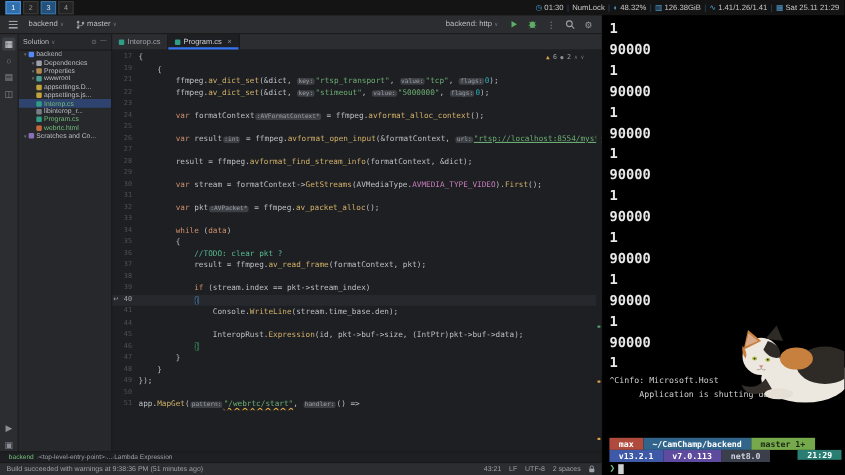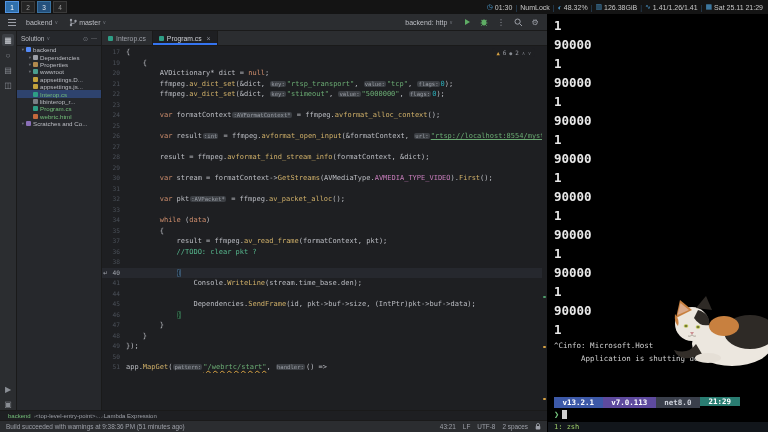--- a/index.html
+++ b/index.html
@@ -315,7 +315,6 @@
             <div>
                 <div class="cl"><span class="gut">17</span><span class="code"><span class="tok td">{</span></span></div>
                 <div class="cl"><span class="gut">19</span><span class="code"><span class="tok td">    {</span></span></div>
-                <div class="cl"><span class="gut">20</span><span class="code"><span class="tok td">        AVDictionary* dict = </span><span class="tok tk">null</span><span class="tok td">;</span></span></div>
                 <div class="cl"><span class="gut">21</span><span class="code"><span class="tok td">        ffmpeg.</span><span class="tok tm">av_dict_set</span><span class="tok td">(&amp;dict, </span><span class="tok th">key:</span><span class="tok ts">"rtsp_transport"</span><span class="tok td">, </span><span class="tok th">value:</span><span class="tok ts">"tcp"</span><span class="tok td">, </span><span class="tok th">flags:</span><span class="tok tn">0</span><span class="tok td">);</span></span></div>
                 <div class="cl"><span class="gut">22</span><span class="code"><span class="tok td">        ffmpeg.</span><span class="tok tm">av_dict_set</span><span class="tok td">(&amp;dict, </span><span class="tok th">key:</span><span class="tok ts">"stimeout"</span><span class="tok td">, </span><span class="tok th">value:</span><span class="tok ts">"5000000"</span><span class="tok td">, </span><span class="tok th">flags:</span><span class="tok tn">0</span><span class="tok td">);</span></span></div>
                 <div class="cl"><span class="gut">23</span><span class="code"></span></div>

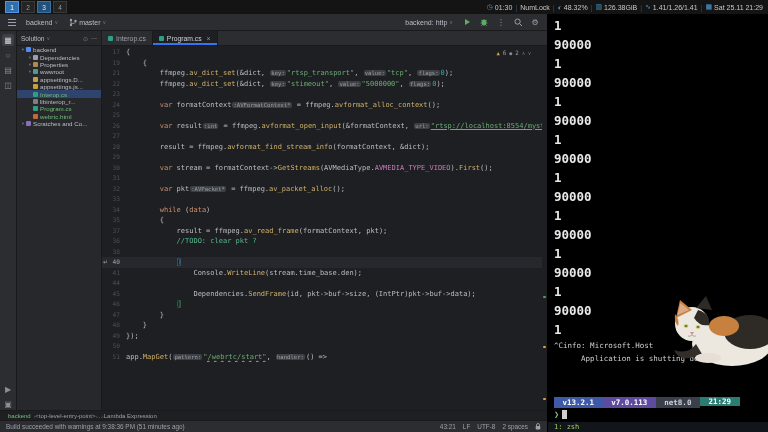--- a/index.html
+++ b/index.html
@@ -330,8 +330,8 @@
                 <div class="cl"><span class="gut">33</span><span class="code"></span></div>
                 <div class="cl"><span class="gut">34</span><span class="code"><span class="tok td">        </span><span class="tok tk">while</span><span class="tok td"> (</span><span class="tok tk">data</span><span class="tok td">)</span></span></div>
                 <div class="cl"><span class="gut">35</span><span class="code"><span class="tok td">        {</span></span></div>
+                <div class="cl"><span class="gut">36</span><span class="code"><span class="tok td">            </span><span class="tok tt">//TODO: clear pkt ?</span></span></div>
                 <div class="cl"><span class="gut">37</span><span class="code"><span class="tok td">            result = ffmpeg.</span><span class="tok tm">av_read_frame</span><span class="tok td">(formatContext, pkt);</span></span></div>
-                <div class="cl"><span class="gut">36</span><span class="code"><span class="tok td">            </span><span class="tok tt">//TODO: clear pkt ?</span></span></div>
                 <div class="cl"><span class="gut">38</span><span class="code"></span></div>
                 <div class="cl caret-line"><span class="gmark">↵</span><span class="gut">40</span><span class="code"><span class="tok td">            </span><span class="tok tB">{</span></span></div>
                 <div class="cl"><span class="gut">41</span><span class="code"><span class="tok td">                Console.</span><span class="tok tm">WriteLine</span><span class="tok td">(stream.time_base.den);</span></span></div>

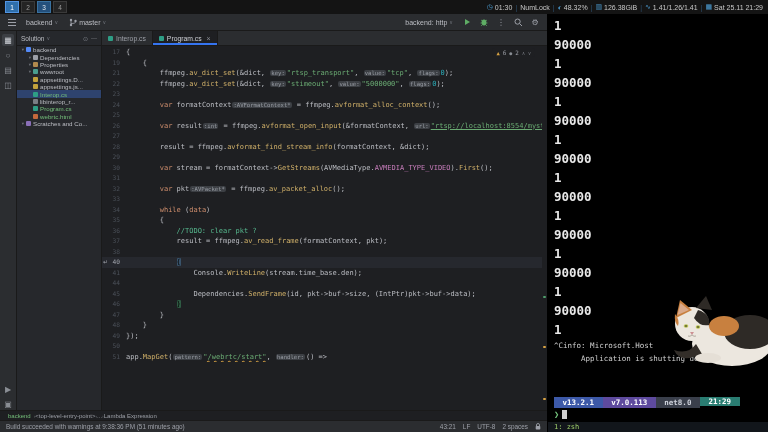--- a/index.html
+++ b/index.html
@@ -333,6 +333,7 @@
                 <div class="cl"><span class="gut">36</span><span class="code"><span class="tok td">            </span><span class="tok tt">//TODO: clear pkt ?</span></span></div>
                 <div class="cl"><span class="gut">37</span><span class="code"><span class="tok td">            result = ffmpeg.</span><span class="tok tm">av_read_frame</span><span class="tok td">(formatContext, pkt);</span></span></div>
                 <div class="cl"><span class="gut">38</span><span class="code"></span></div>
+                <div class="cl"><span class="gut">39</span><span class="code"><span class="tok td">            </span><span class="tok tk">if</span><span class="tok td"> (stream.index == pkt-&gt;stream_index)</span></span></div>
                 <div class="cl caret-line"><span class="gmark">↵</span><span class="gut">40</span><span class="code"><span class="tok td">            </span><span class="tok tB">{</span></span></div>
                 <div class="cl"><span class="gut">41</span><span class="code"><span class="tok td">                Console.</span><span class="tok tm">WriteLine</span><span class="tok td">(stream.time_base.den);</span></span></div>
                 <div class="cl"><span class="gut">44</span><span class="code"></span></div>

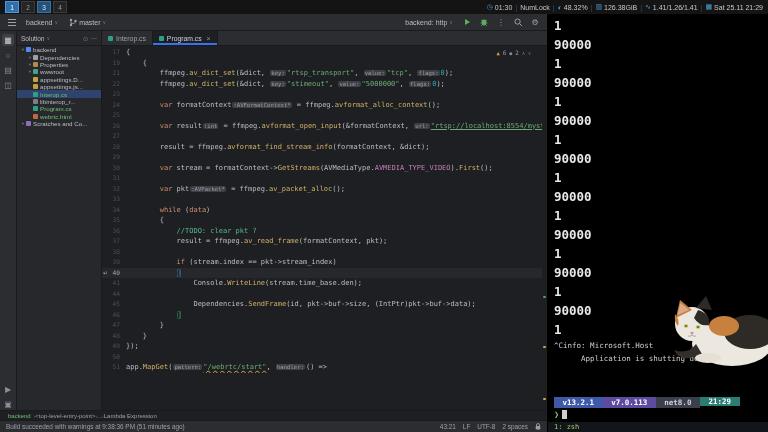--- a/index.html
+++ b/index.html
@@ -337,7 +337,7 @@
                 <div class="cl caret-line"><span class="gmark">↵</span><span class="gut">40</span><span class="code"><span class="tok td">            </span><span class="tok tB">{</span></span></div>
                 <div class="cl"><span class="gut">41</span><span class="code"><span class="tok td">                Console.</span><span class="tok tm">WriteLine</span><span class="tok td">(stream.time_base.den);</span></span></div>
                 <div class="cl"><span class="gut">44</span><span class="code"></span></div>
-                <div class="cl"><span class="gut">45</span><span class="code"><span class="tok td">                Dependencies.</span><span class="tok tm">SendFrame</span><span class="tok td">(id, pkt-&gt;buf-&gt;size, (IntPtr)pkt-&gt;buf-&gt;data);</span></span></div>
+                <div class="cl"><span class="gut">45</span><span class="code"><span class="tok td">                InteropRust.</span><span class="tok tm">SendFrame</span><span class="tok td">(id, pkt-&gt;buf-&gt;size, (IntPtr)pkt-&gt;buf-&gt;data);</span></span></div>
                 <div class="cl"><span class="gut">46</span><span class="code"><span class="tok td">            </span><span class="tok tG">}</span></span></div>
                 <div class="cl"><span class="gut">47</span><span class="code"><span class="tok td">        }</span></span></div>
                 <div class="cl"><span class="gut">48</span><span class="code"><span class="tok td">    }</span></span></div>

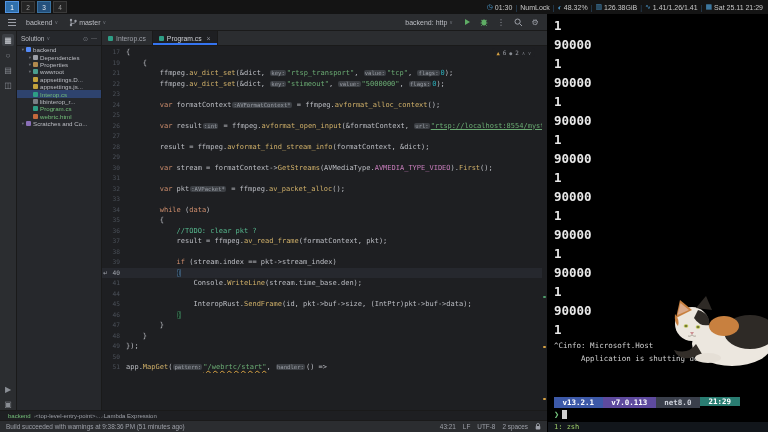--- a/index.html
+++ b/index.html
@@ -337,7 +337,7 @@
                 <div class="cl caret-line"><span class="gmark">↵</span><span class="gut">40</span><span class="code"><span class="tok td">            </span><span class="tok tB">{</span></span></div>
                 <div class="cl"><span class="gut">41</span><span class="code"><span class="tok td">                Console.</span><span class="tok tm">WriteLine</span><span class="tok td">(stream.time_base.den);</span></span></div>
                 <div class="cl"><span class="gut">44</span><span class="code"></span></div>
-                <div class="cl"><span class="gut">45</span><span class="code"><span class="tok td">                InteropRust.</span><span class="tok tm">SendFrame</span><span class="tok td">(id, pkt-&gt;buf-&gt;size, (IntPtr)pkt-&gt;buf-&gt;data);</span></span></div>
+                <div class="cl"><span class="gut">45</span><span class="code"><span class="tok td">                InteropRust.</span><span class="tok tm">Expression</span><span class="tok td">(id, pkt-&gt;buf-&gt;size, (IntPtr)pkt-&gt;buf-&gt;data);</span></span></div>
                 <div class="cl"><span class="gut">46</span><span class="code"><span class="tok td">            </span><span class="tok tG">}</span></span></div>
                 <div class="cl"><span class="gut">47</span><span class="code"><span class="tok td">        }</span></span></div>
                 <div class="cl"><span class="gut">48</span><span class="code"><span class="tok td">    }</span></span></div>

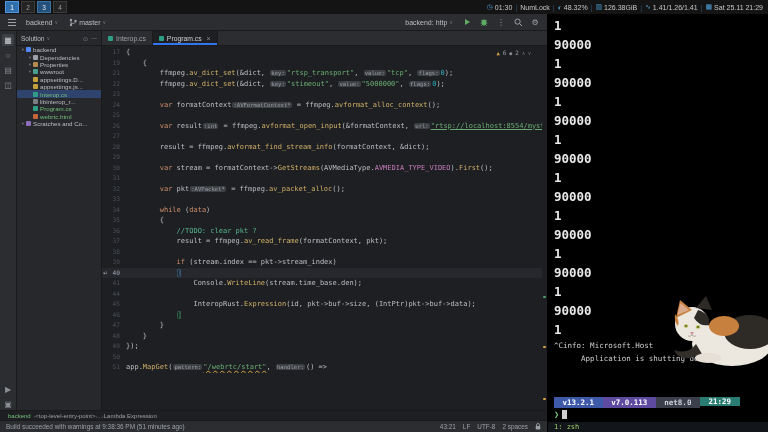--- a/index.html
+++ b/index.html
@@ -397,6 +397,11 @@
       <div class="infoline">^Cinfo: Microsoft.Host</div>
       <div class="infoline">      Application is shutting down...</div>
       <div id="term-spacer"></div>
+      <div class="promptline">
+          <span class="pseg" style="background: rgb(176, 74, 60); color: rgb(255, 255, 255);"> max </span>
+          <span class="pseg" style="background: rgb(49, 101, 140); color: rgb(255, 255, 255);"> ~/CamChamp/backend </span>
+          <span class="pseg" style="background: rgb(118, 169, 75); color: rgb(28, 42, 20);"> master 1+ </span>
+        </div>
       <div class="promptline" id="prompt2">
         <span class="pl2-left">
             <span class="pseg" style="background: rgb(61, 89, 168); color: rgb(255, 255, 255);"> v13.2.1 </span>

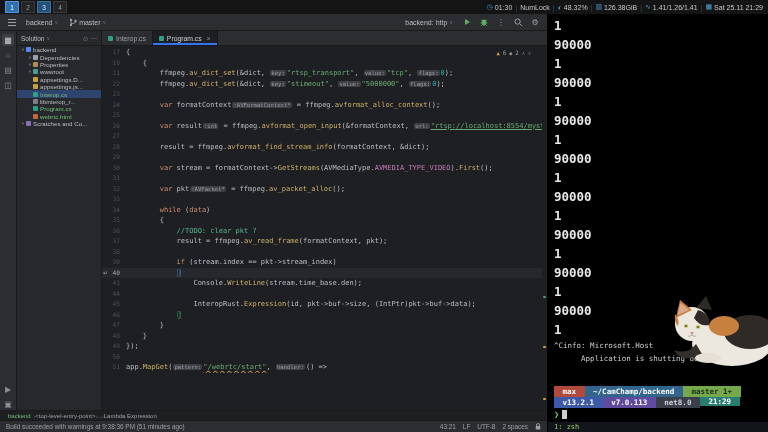--- a/index.html
+++ b/index.html
@@ -111,7 +111,7 @@
   .promptline{display:flex;height:11px;align-items:stretch;font-size:7.5px;margin-right:3px}
   .pseg{display:flex;align-items:center;padding:0 4px;white-space:pre;font-weight:bold}
   .pl2-left{display:flex}
-  #prompt2{justify-content:flex-start}
+  #prompt2{justify-content:space-between}
   #tmux-bar{height:10px;flex:none;background:#12161b;margin-left:-6px;padding-left:6px;margin-top:2px;
             display:flex;align-items:center;font-size:7px;color:#9ece6a}
   #cursor-line{height:12px;display:flex;align-items:center;font-size:8.5px;color:#76c77f;font-weight:bold}

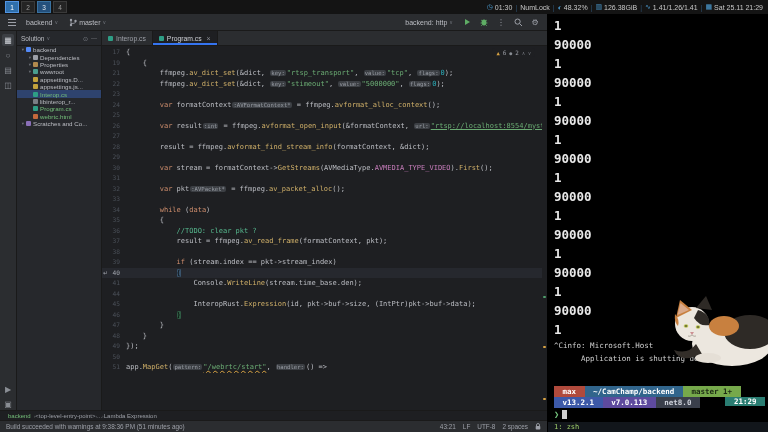--- a/index.html
+++ b/index.html
@@ -416,9 +416,6 @@
         <span>❯</span>
         <span class="block-cursor"></span>
       </div>
-      <div id="tmux-bar">
-        <span>1: zsh</span>
-      </div>
 
       <svg id="cat" width="106" height="76" viewBox="0 0 106 76">
         <ellipse cx="70" cy="52" rx="40" ry="22" fill="#ece7df"></ellipse>

